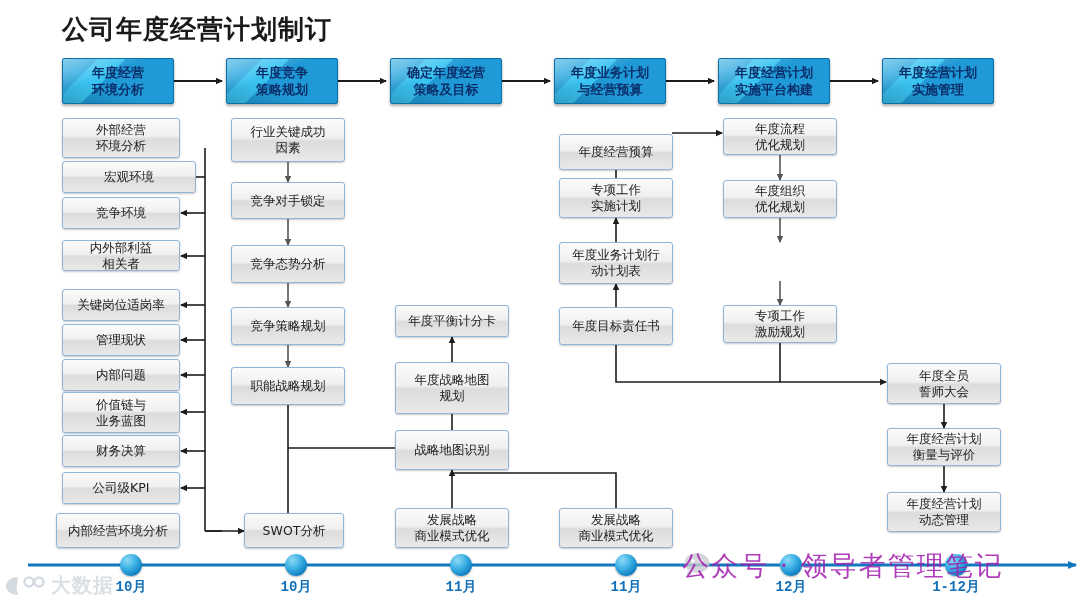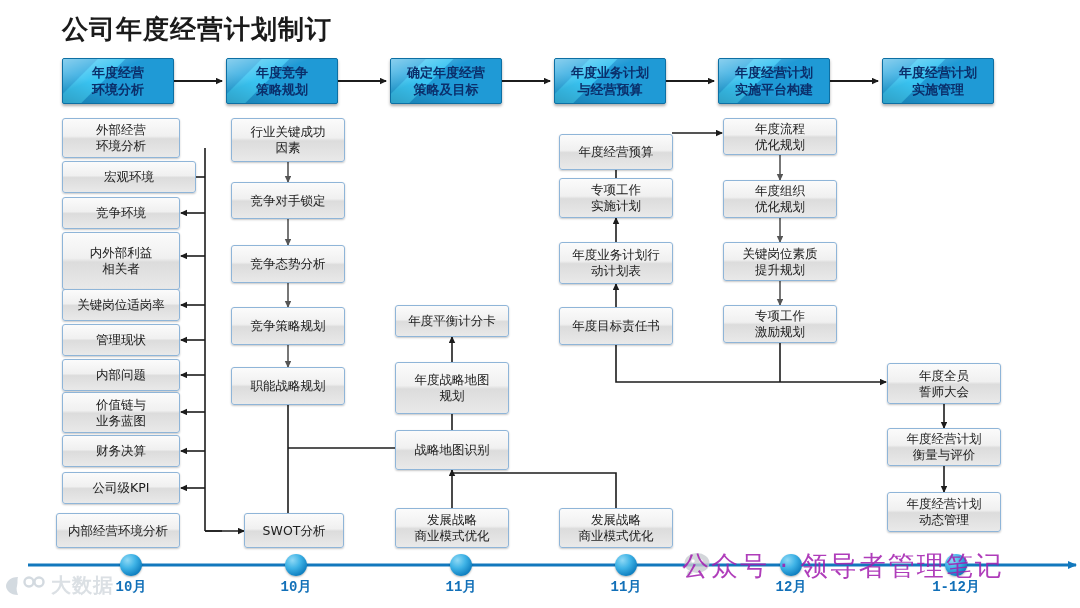--- a/index.html
+++ b/index.html
@@ -220,7 +220,7 @@
   <div class="bx" style="left:62px;top:197px;width:118px;height:32px">
     <span>竞争环境</span>
   </div>
-  <div class="bx" style="left:62px;top:232px;width:118px;height:58px">
+  <div class="bx" style="left:62px;top:240px;width:118px;height:31px">
     <span>内外部利益</span>
     <span>相关者</span>
   </div>

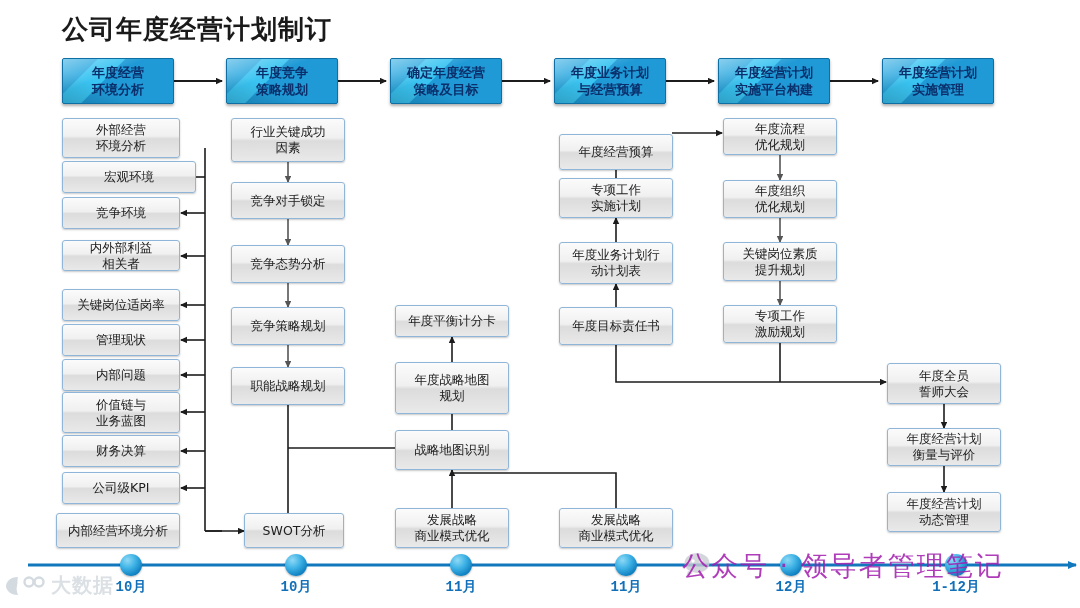--- a/index.html
+++ b/index.html
@@ -309,10 +309,6 @@
     <span>年度组织</span>
     <span>优化规划</span>
   </div>
-  <div class="bx" style="left:723px;top:242px;width:114px;height:39px">
-    <span>关键岗位素质</span>
-    <span>提升规划</span>
-  </div>
   <div class="bx" style="left:723px;top:305px;width:114px;height:38px">
     <span>专项工作</span>
     <span>激励规划</span>

